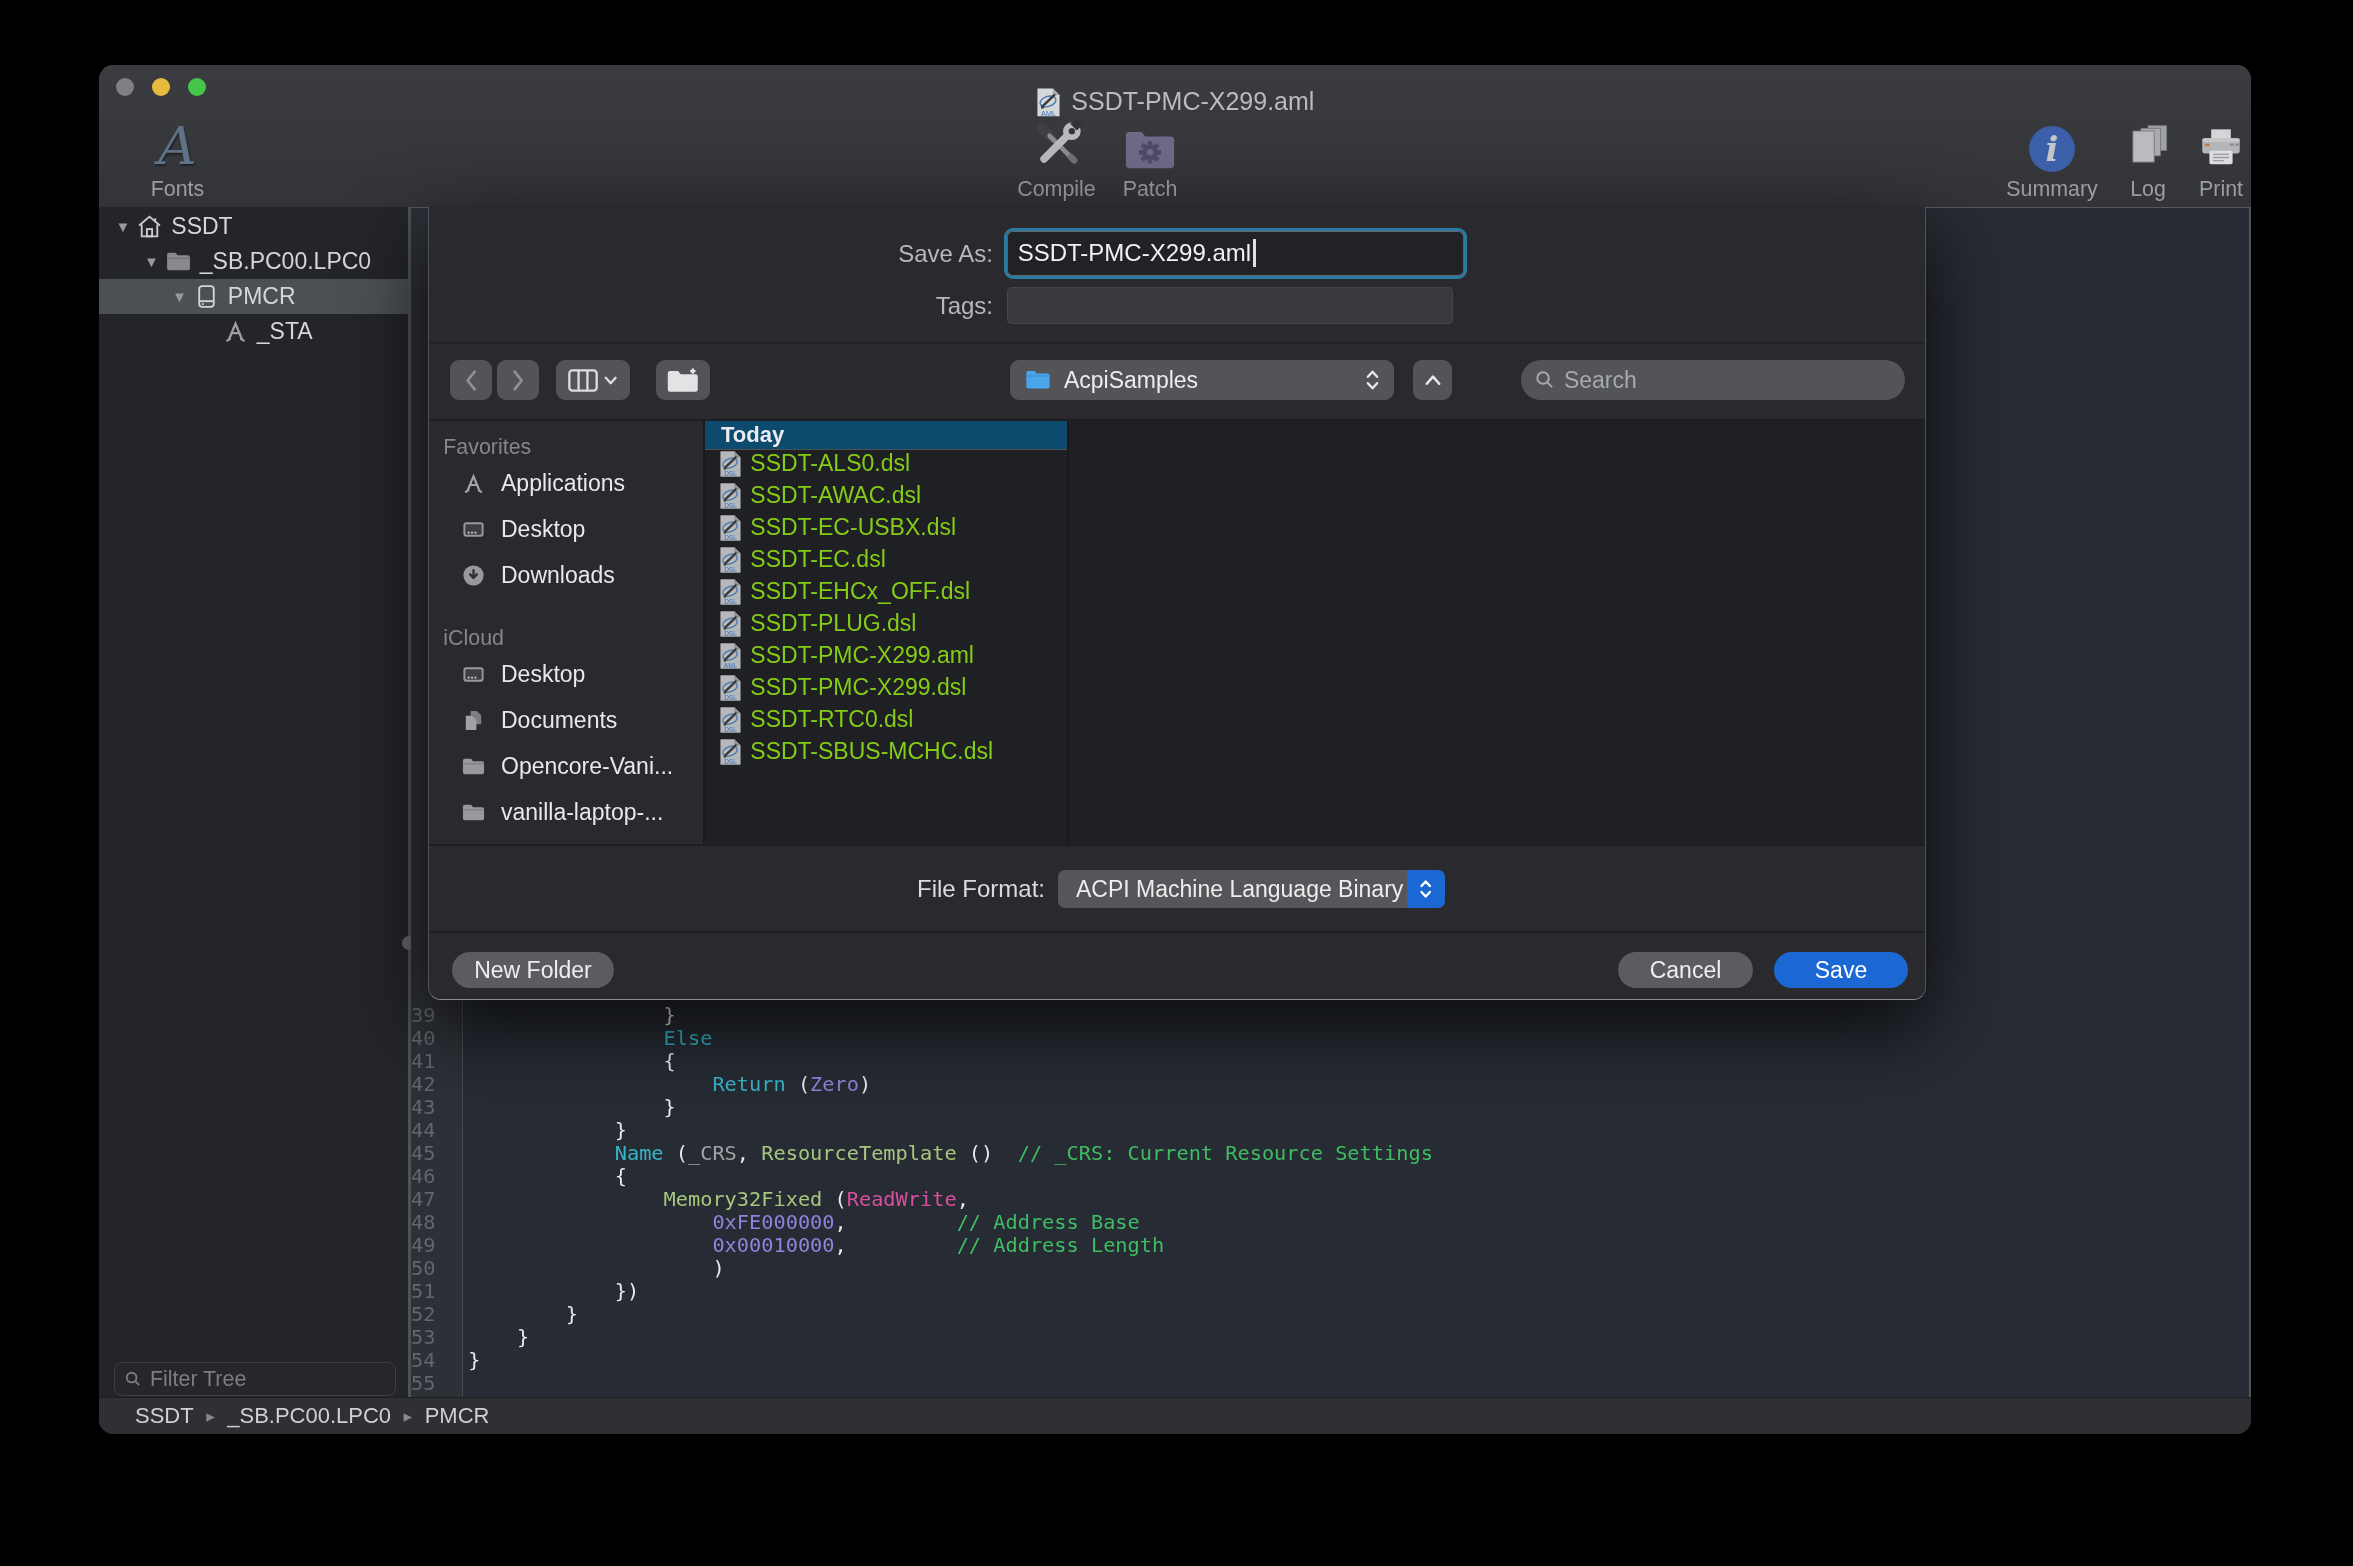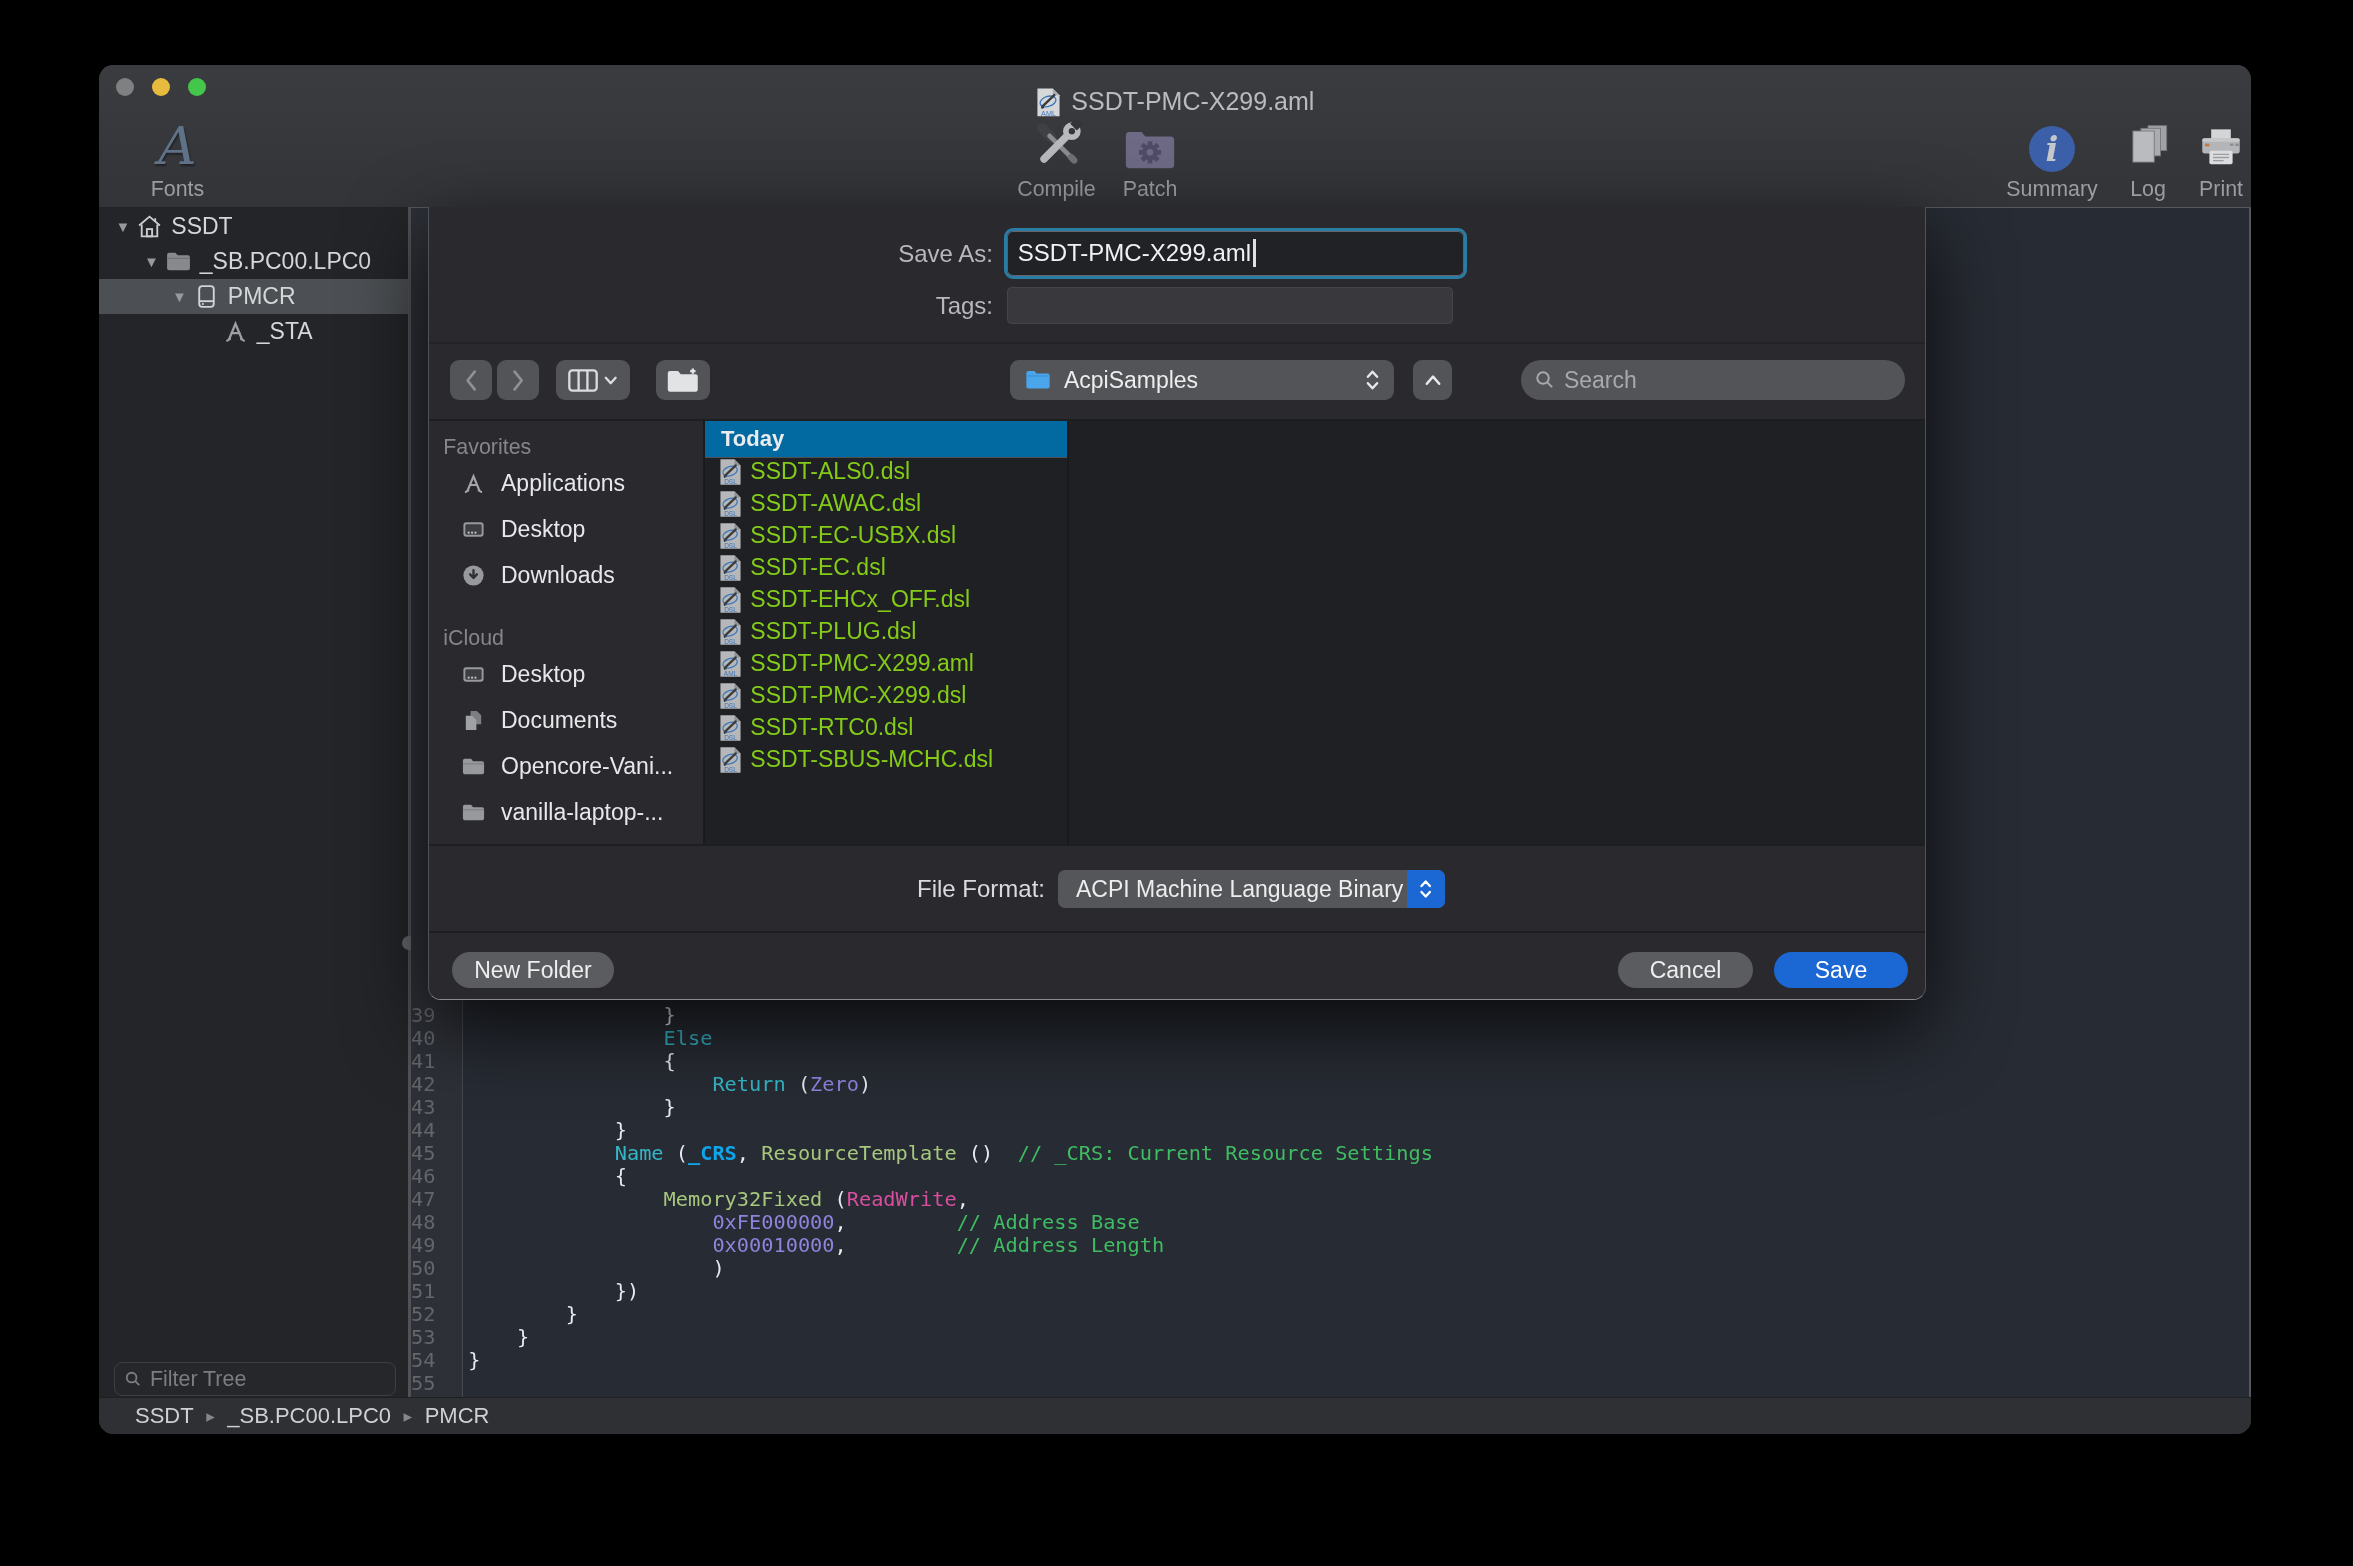--- a/index.html
+++ b/index.html
@@ -79,7 +79,7 @@
   .vline{position:absolute;top:0;width:1.8px;height:100%;background:#1a1a1c}
   .file-pane{position:absolute;left:276px;top:0;width:362px;height:100%;background:#1f2024}
   .empty-pane{position:absolute;left:640px;top:0;right:0;height:100%;background:#1f2024}
-  .today-header{height:37px;background:#0369a1;border-bottom:1.8px solid #4e5053;display:flex;
+  .today-header{height:29px;background:#0c4a6e;border-bottom:1.8px solid #4e5053;display:flex;
                 align-items:center;padding-left:16px;font-size:22px;font-weight:bold;color:#eaebec;box-sizing:border-box}
   .file-row{height:32px;display:flex;align-items:flex-start;padding-left:14.3px;gap:8px;font-size:23px;color:#84cc16}
   .f-ic{width:23px;height:28px;flex:none}.f-ic svg{width:100%;height:100%}

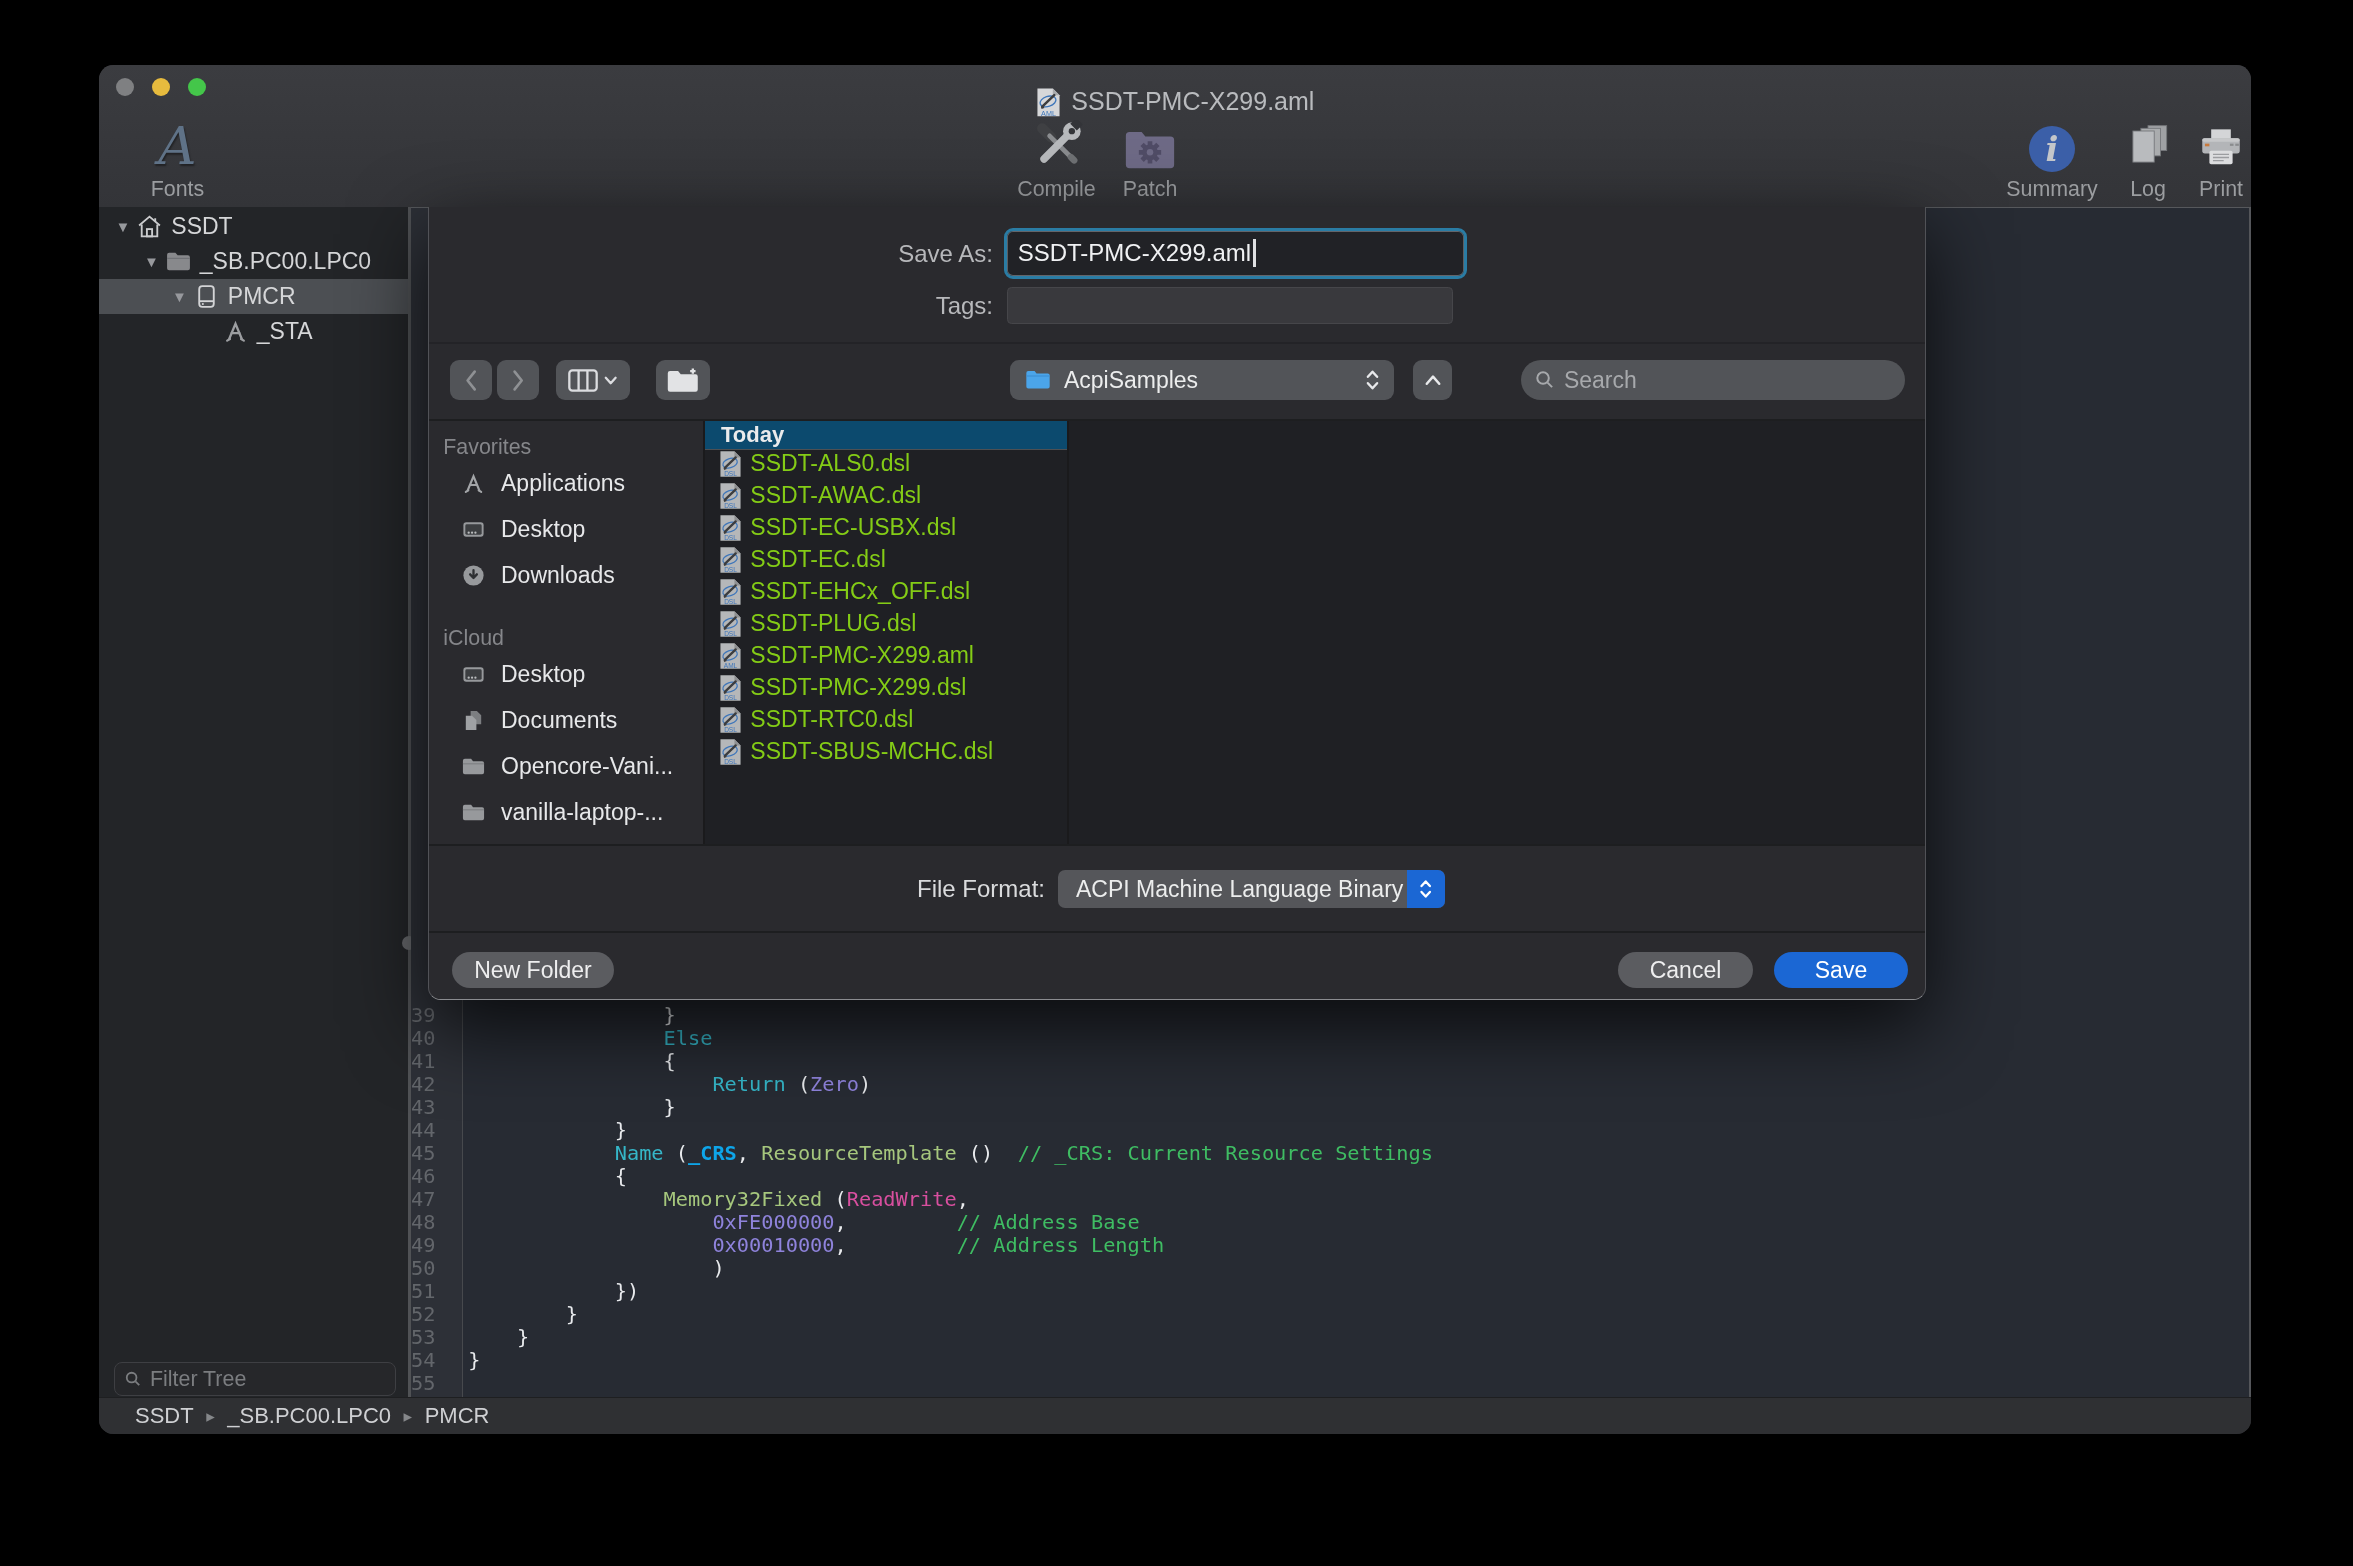--- a/index.html
+++ b/index.html
@@ -48,7 +48,7 @@
   .ln{width:51px;flex:none;text-align:left;padding-right:8px;box-sizing:border-box;color:#63666b}
   .ct{white-space:pre;padding-left:6.2px}
   .tok-pln{color:#e8eaed}.tok-kw{color:#35b6c8}.tok-typ{color:#a6c77d}.tok-num{color:#8f83dc}
-  .tok-arg{color:#d84f9f}.tok-com{color:#3fbd63}.tok-nm{color:#0ea5e9;font-weight:bold}
+  .tok-arg{color:#d84f9f}.tok-com{color:#3fbd63}.tok-nm{color:#a3a3a3;font-weight:normal}
   
   .statusbar{position:absolute;left:0;right:0;bottom:0;height:37px;background:#2f3033;
              border-top:1.8px solid #1e1f21;display:flex;align-items:center;padding-left:36px;

